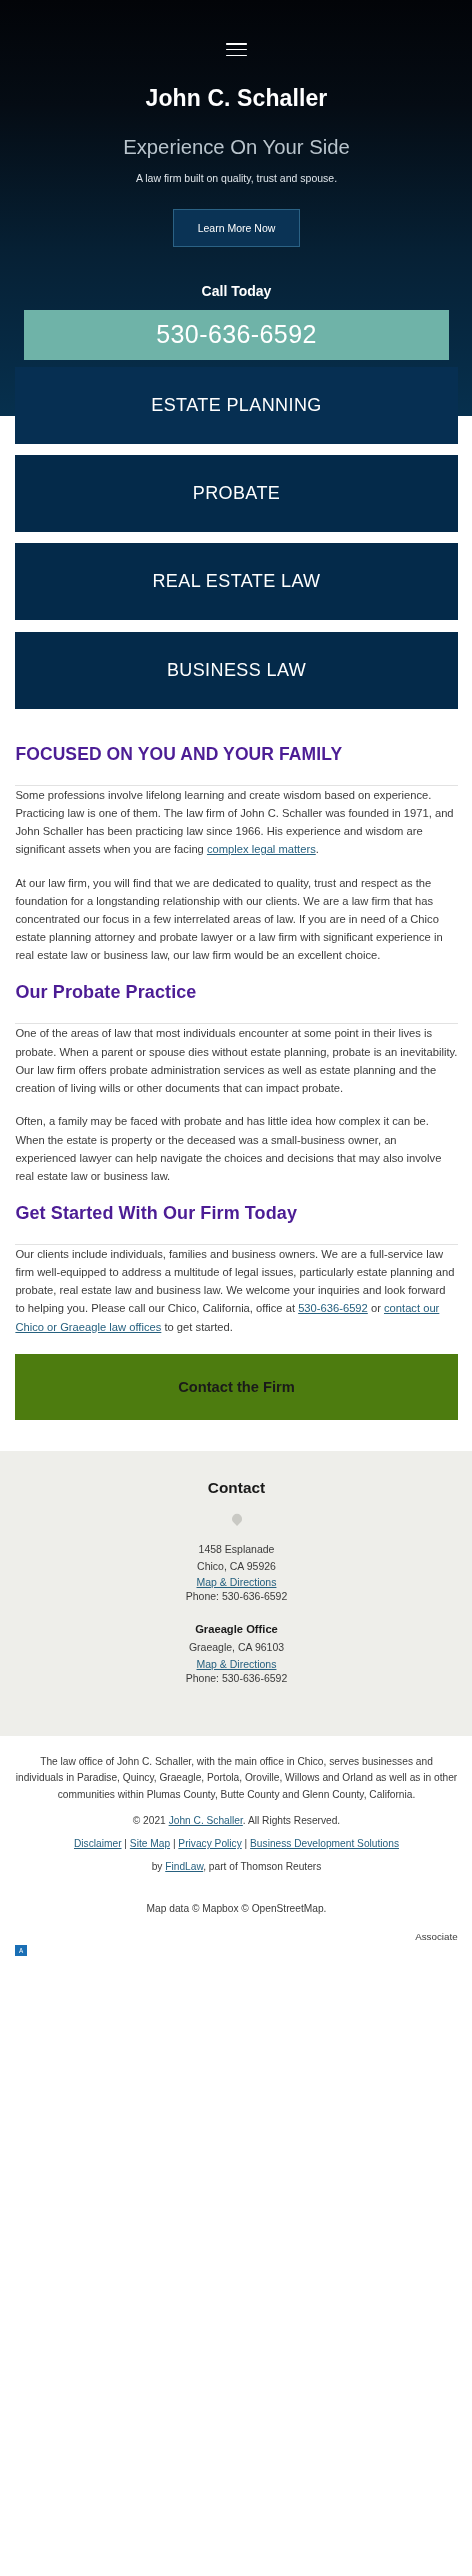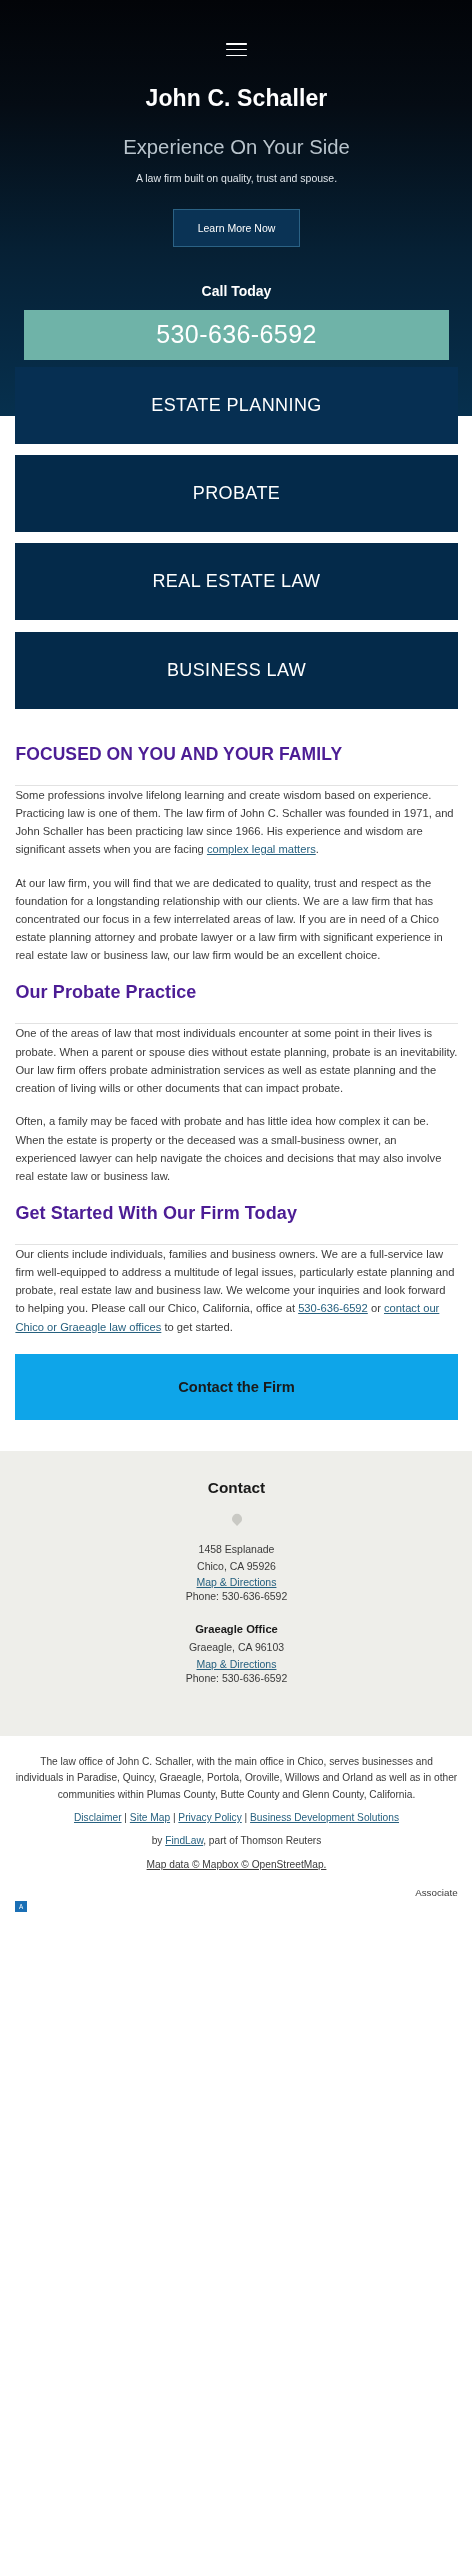--- a/index.html
+++ b/index.html
@@ -121,7 +121,7 @@
 
   
   .cta-bar {
-    background: #0ea5e9;
+    background: #4d7c0f;
     text-align: center;
     padding: 25px 7px;
     margin: 15.4px 15.4px 0 15.4px;

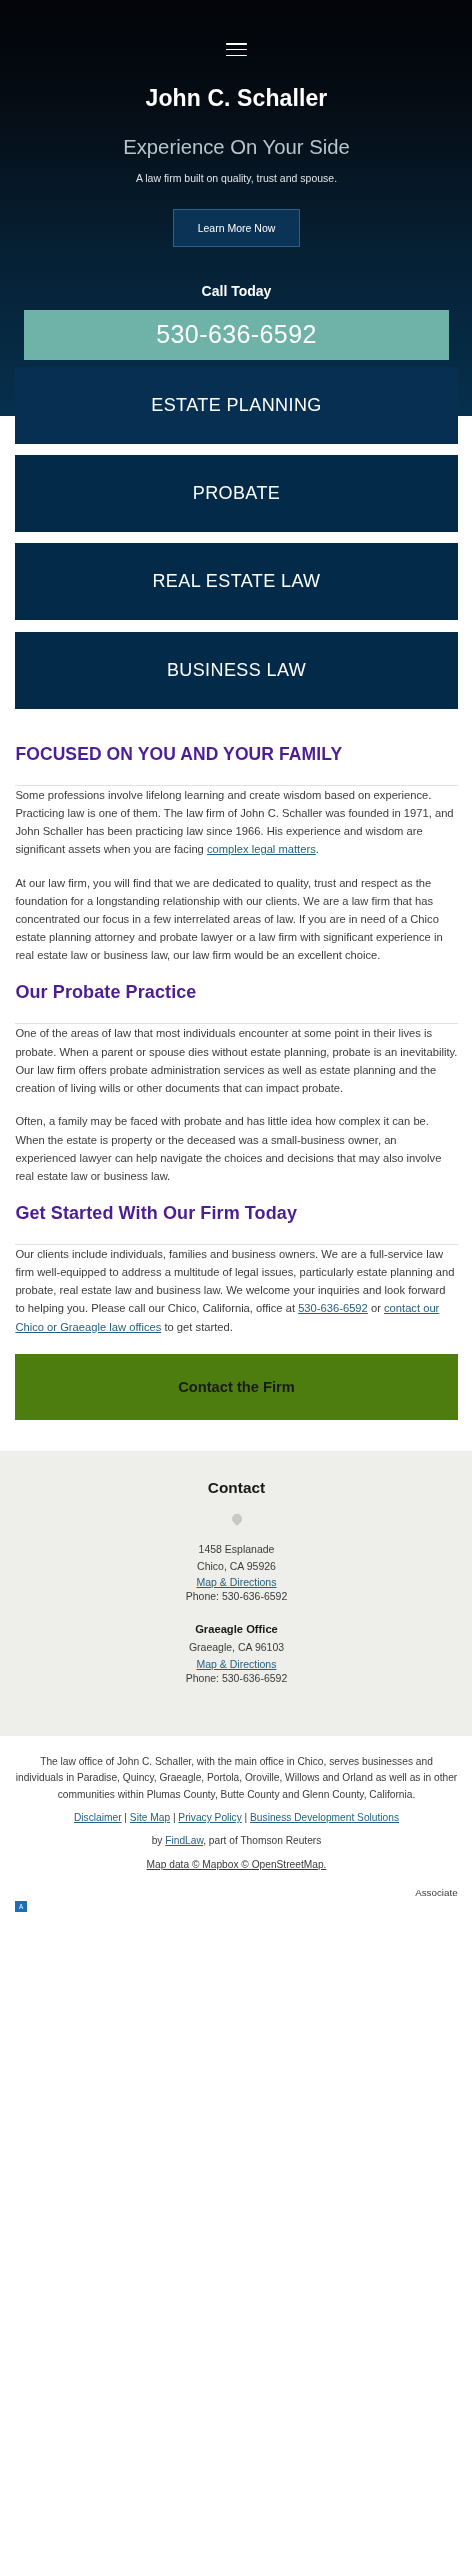--- a/index.html
+++ b/index.html
@@ -282,6 +282,9 @@
 
 <div class="legal">
   <p>The law office of John C. Schaller, with the main office in Chico, serves businesses and individuals in Paradise, Quincy, Graeagle, Portola, Oroville, Willows and Orland as well as in other communities within Plumas County, Butte County and Glenn County, California.</p>
+  <p class="copy">
+    <span>© 2021 </span><a href="#">John C. Schaller</a><span>. All Rights Reserved.</span>
+  </p>
   <p class="links">
     <a href="#">Disclaimer</a><span> | </span><a href="#">Site Map</a><span> | </span><a href="#">Privacy Policy</a><span> | </span><a href="#">Business Development Solutions</a>
   </p>

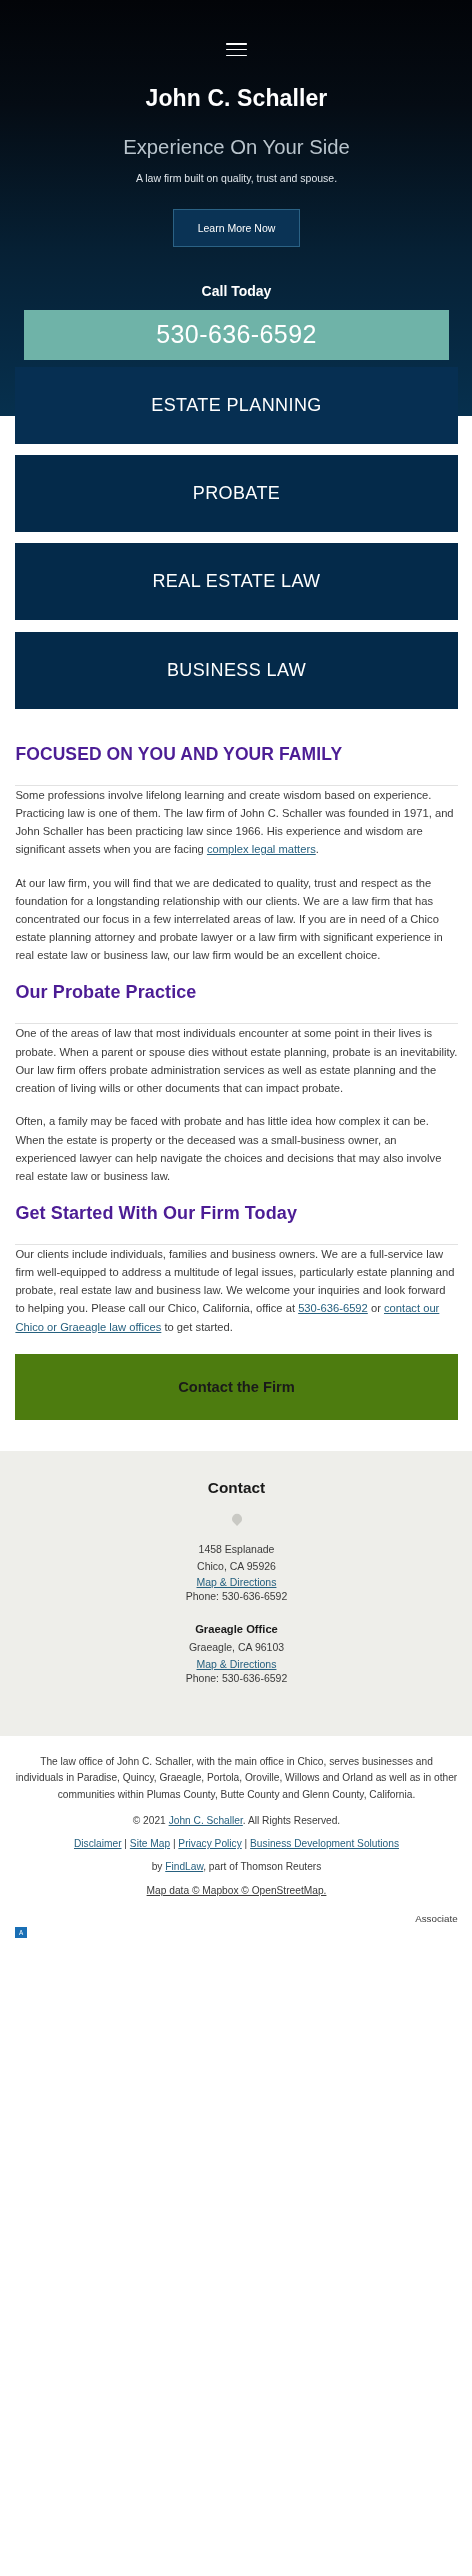--- a/index.html
+++ b/index.html
@@ -183,7 +183,7 @@
   .legal .copy { margin-top: 9.8px; }
   .legal .links { margin-top: 2.8px; }
   .legal .findlaw { margin-top: 1.4px; }
-  .mapdata { font-size: 10.2px; color: #3b3b3b; margin-top: 7px; text-decoration: underline; }
+  .mapdata { font-size: 10.2px; color: #3b3b3b; margin-top: 25px; }
   .associate {
     text-align: right;
     font-size: 9.8px;

